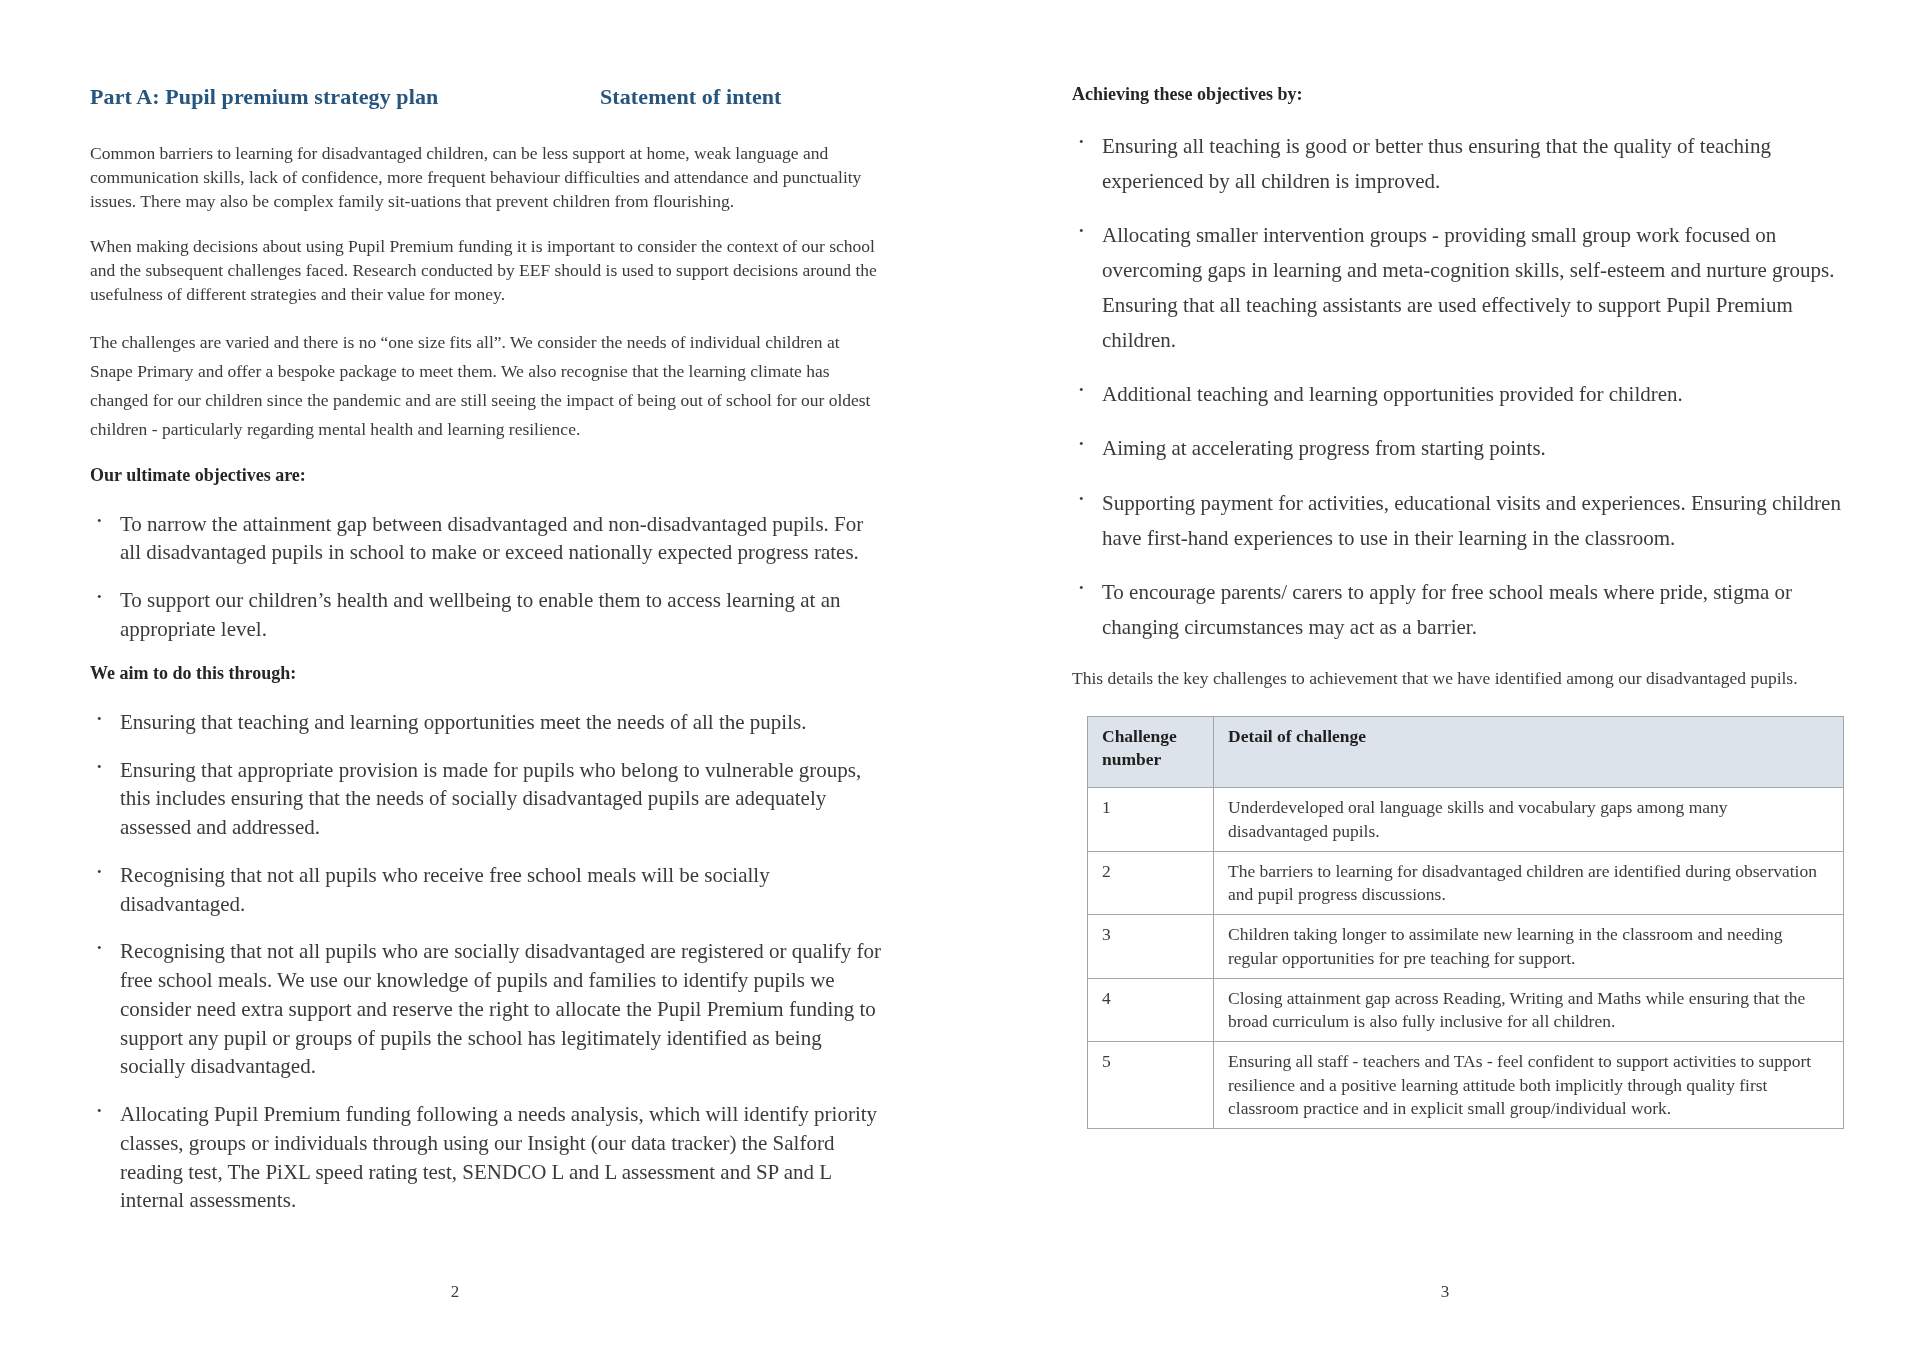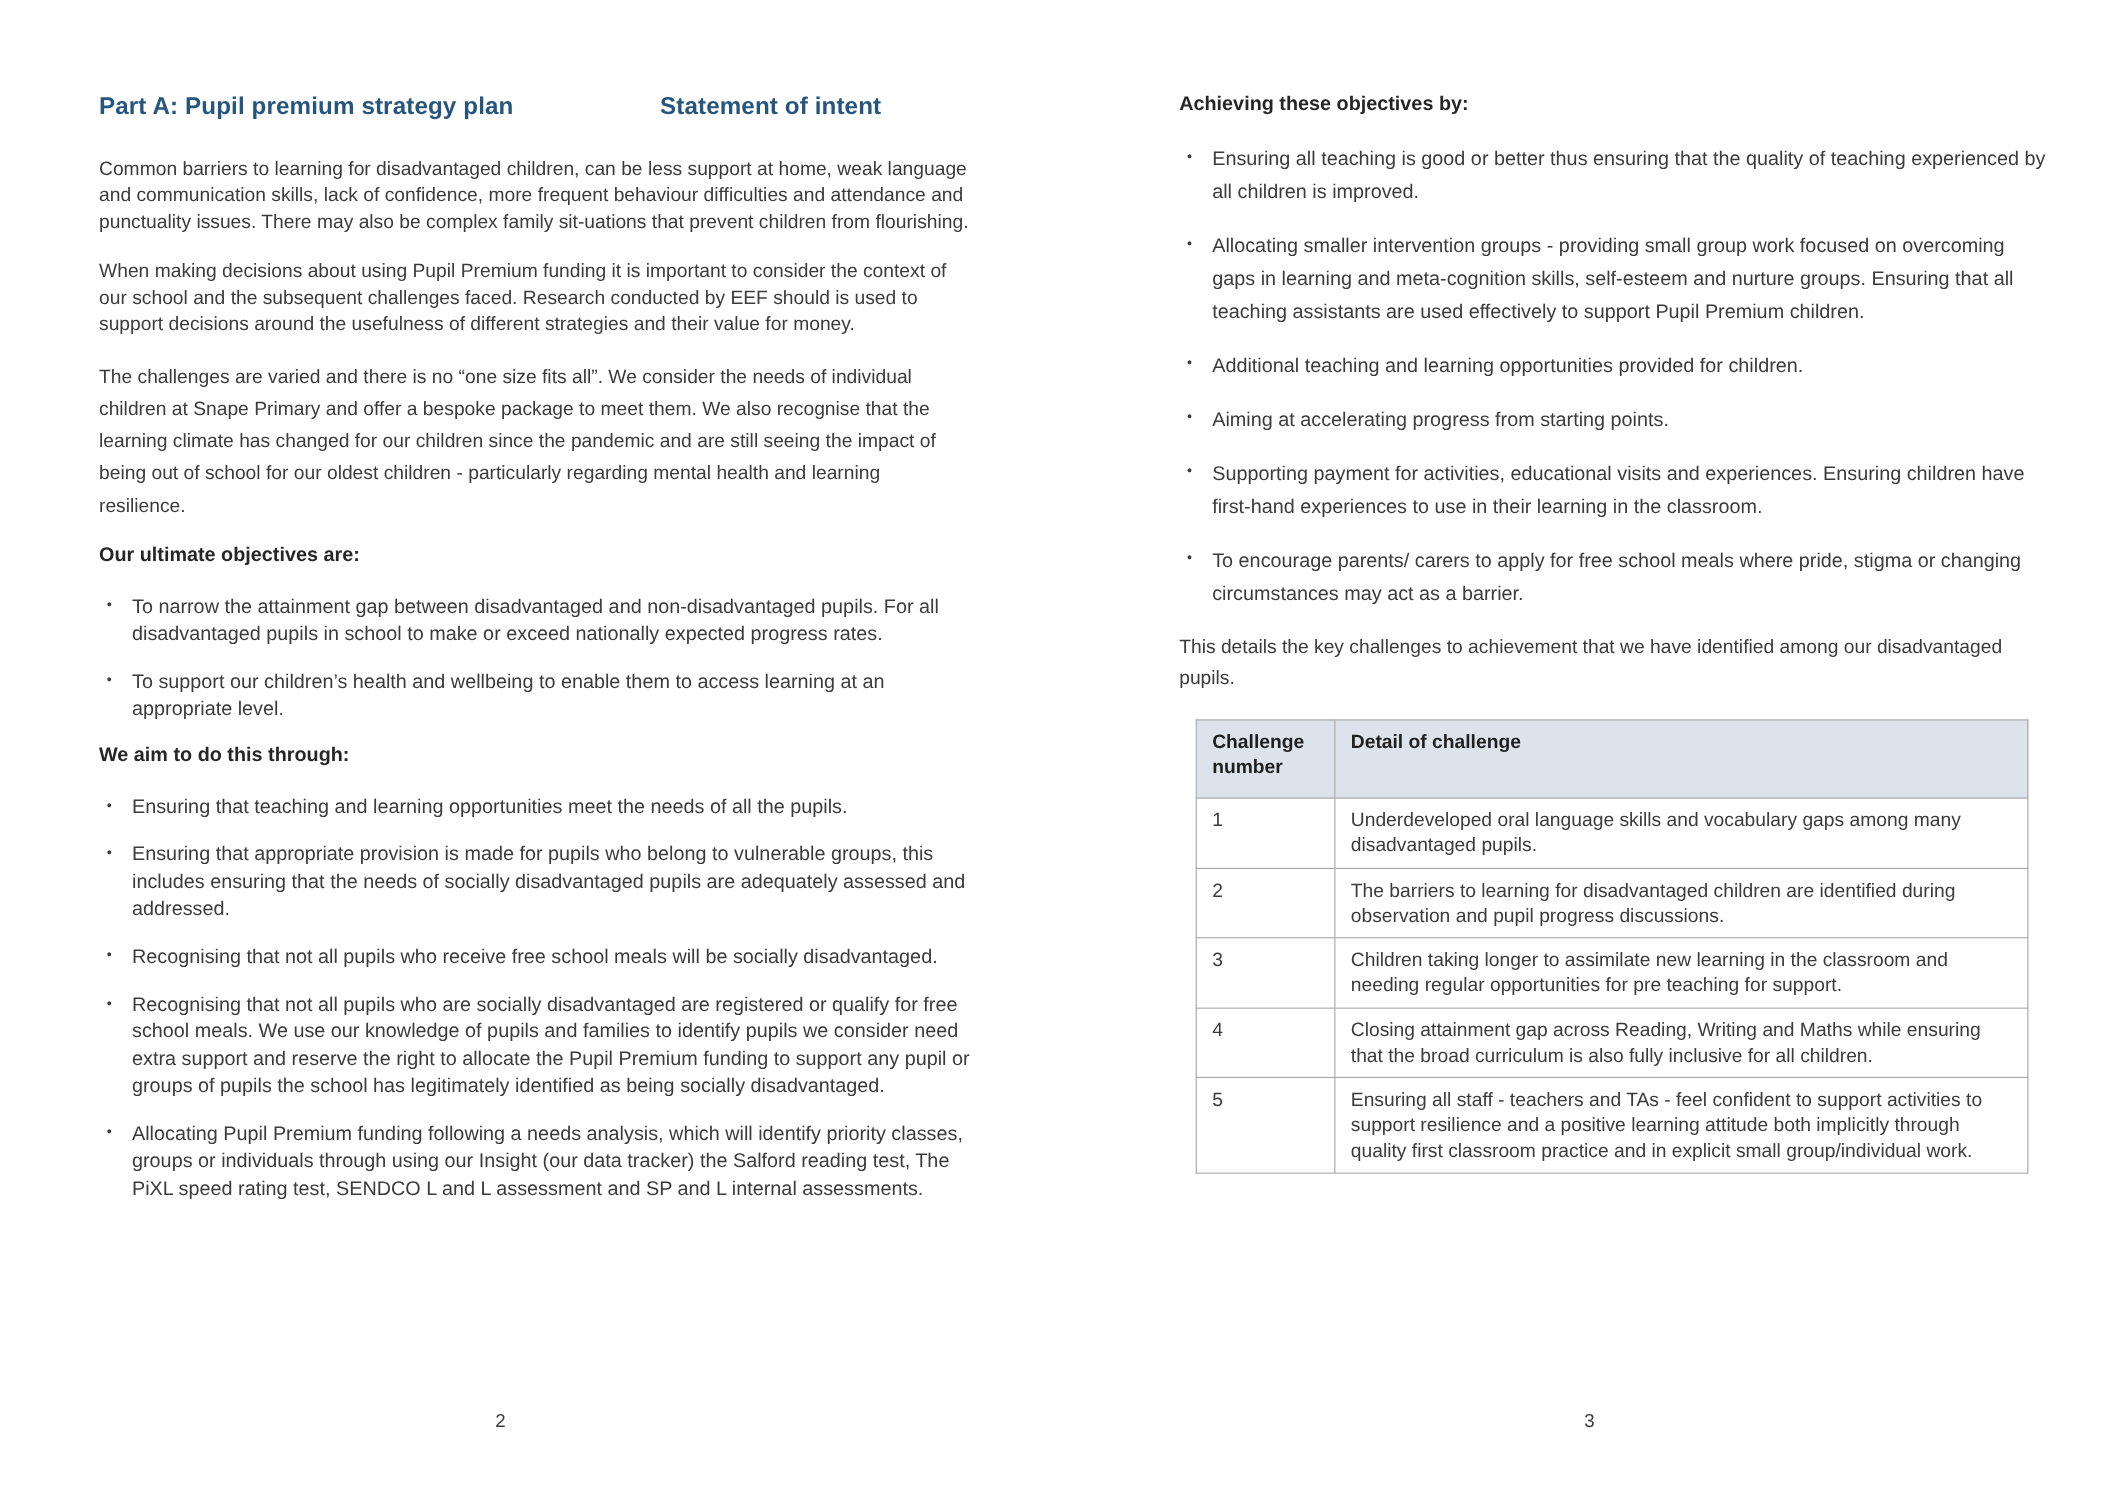--- a/index.html
+++ b/index.html
@@ -13,7 +13,7 @@
     overflow: hidden;
   }
   .spread { position: absolute; inset: 0; background: #ffffff; }
-  .page { position: absolute; top: 0; height: 1198px; }
+  .page { position: absolute; top: 0; height: 1198px; font-family: Liberation Serif, serif; }
   .page-left  { left: 90px;  width: 792px; padding-top: 84px; }
   .page-right { left: 1072px; width: 790px; padding-top: 84px; }
 

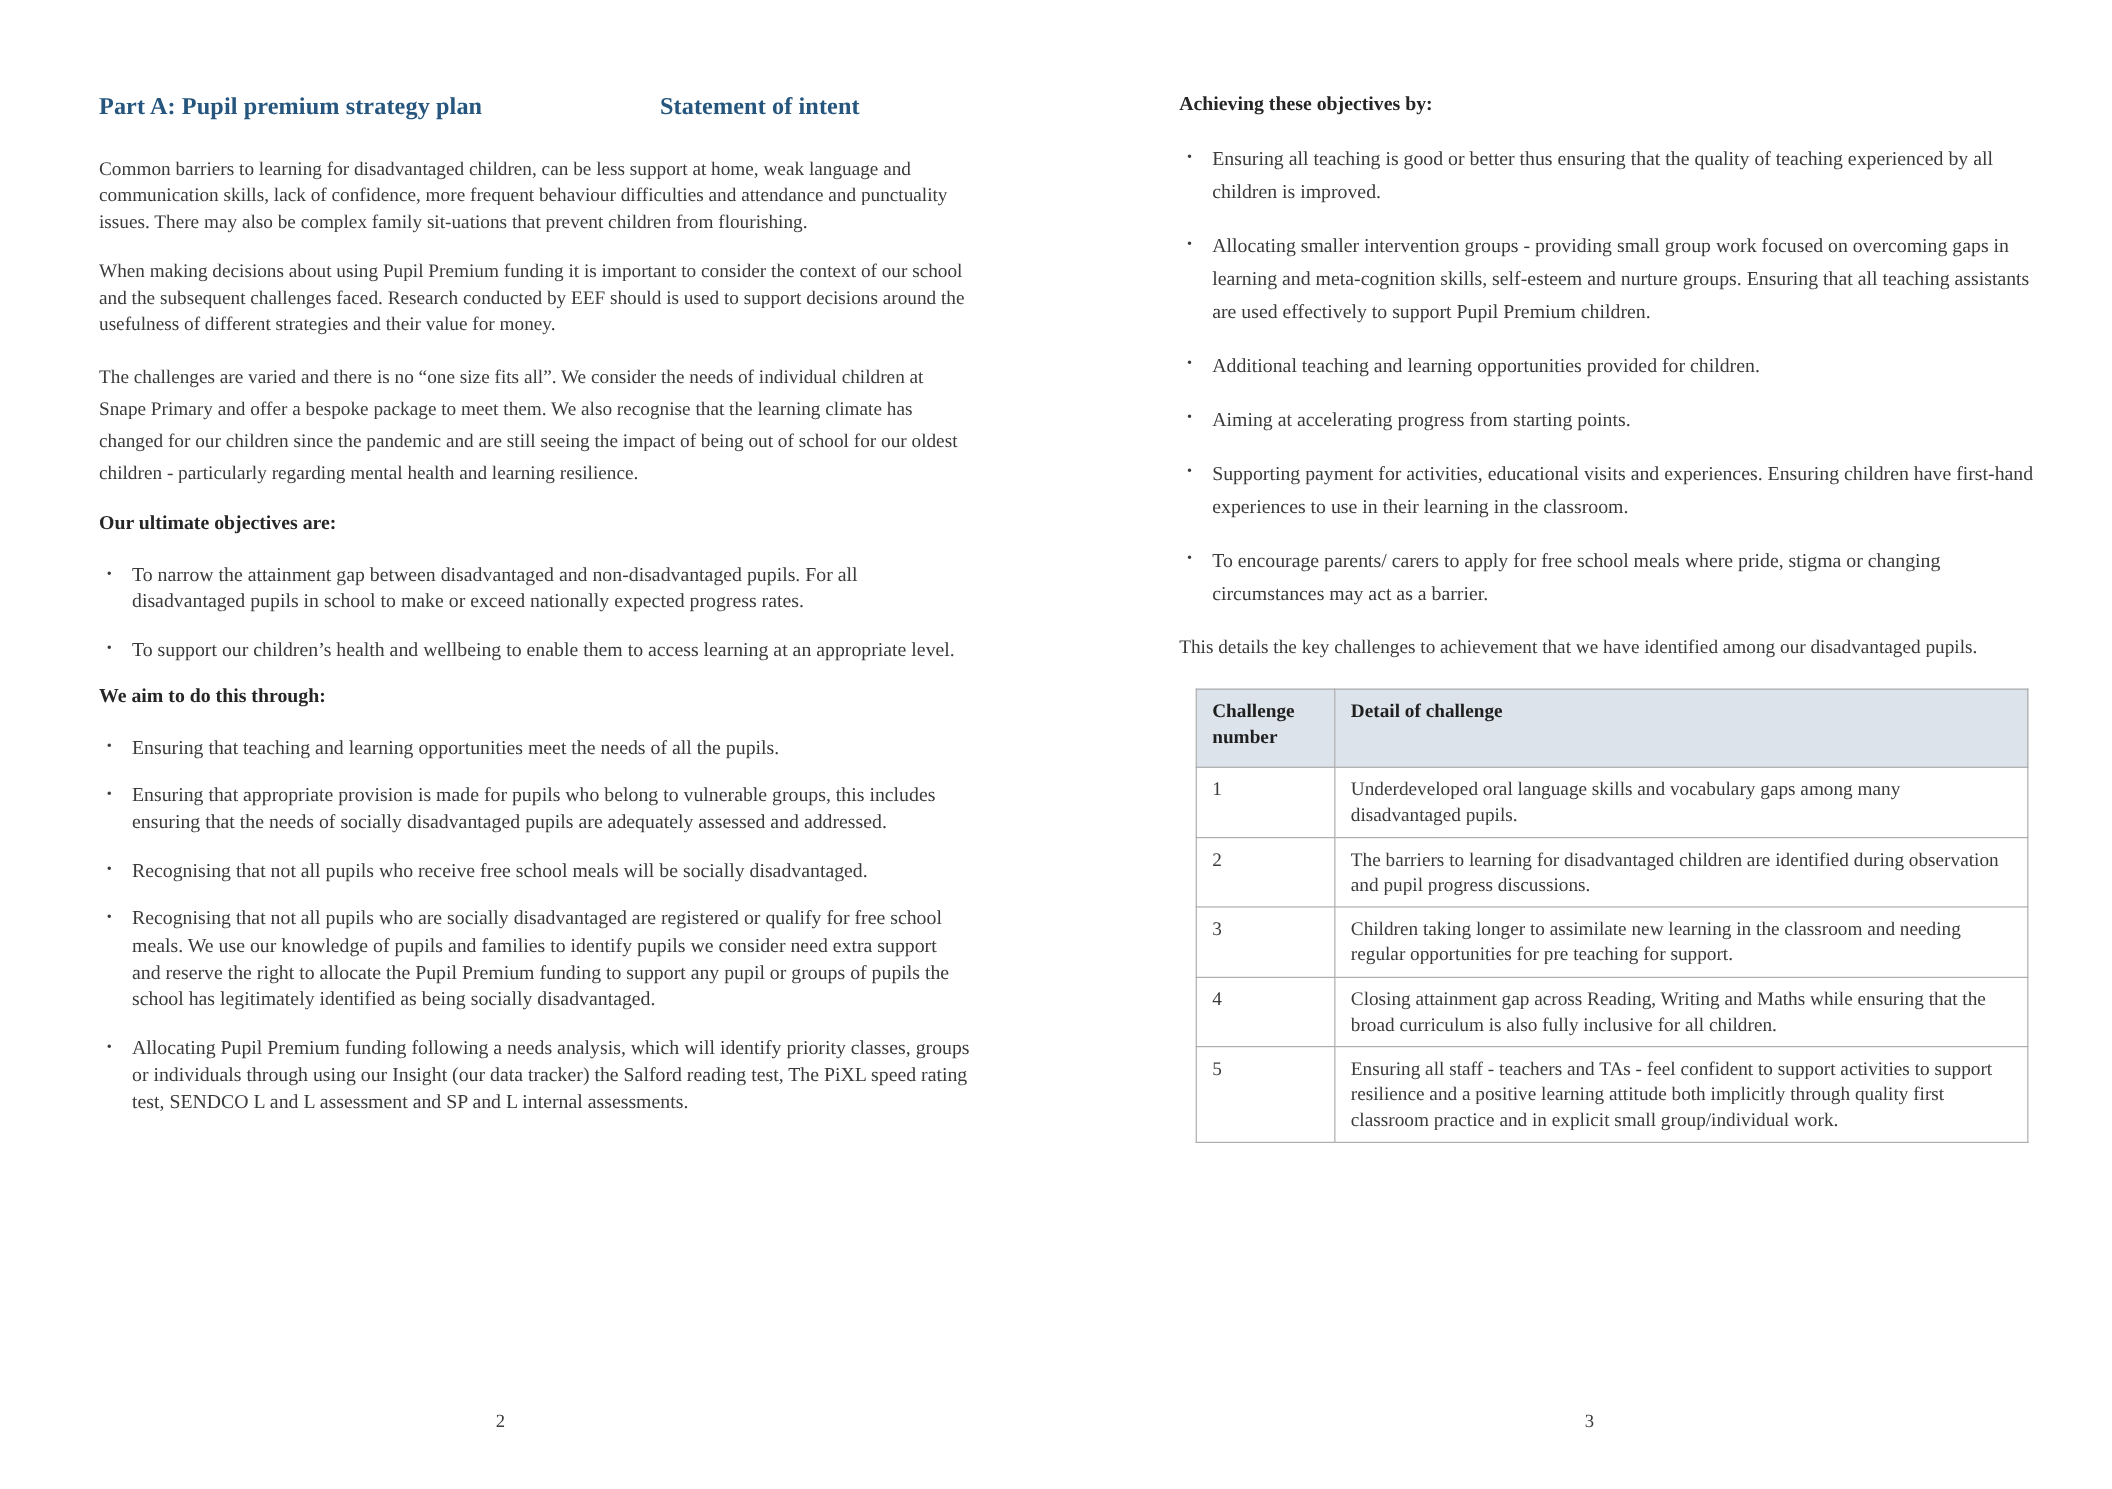--- a/index.html
+++ b/index.html
@@ -55,7 +55,7 @@
     line-height: 22px;
     color: #3b3b3b;
   }
-  ul.doc-list .li-text { flex: 1 1 auto; font-size: 18px; }
+  ul.doc-list .li-text { flex: 1 1 auto; font-size: 21px; }
   ul.tight .li-text { line-height: 1.37; }
   ul.loose .li-text { line-height: 1.67; }
   ul.loose .marker { line-height: 25px; }

